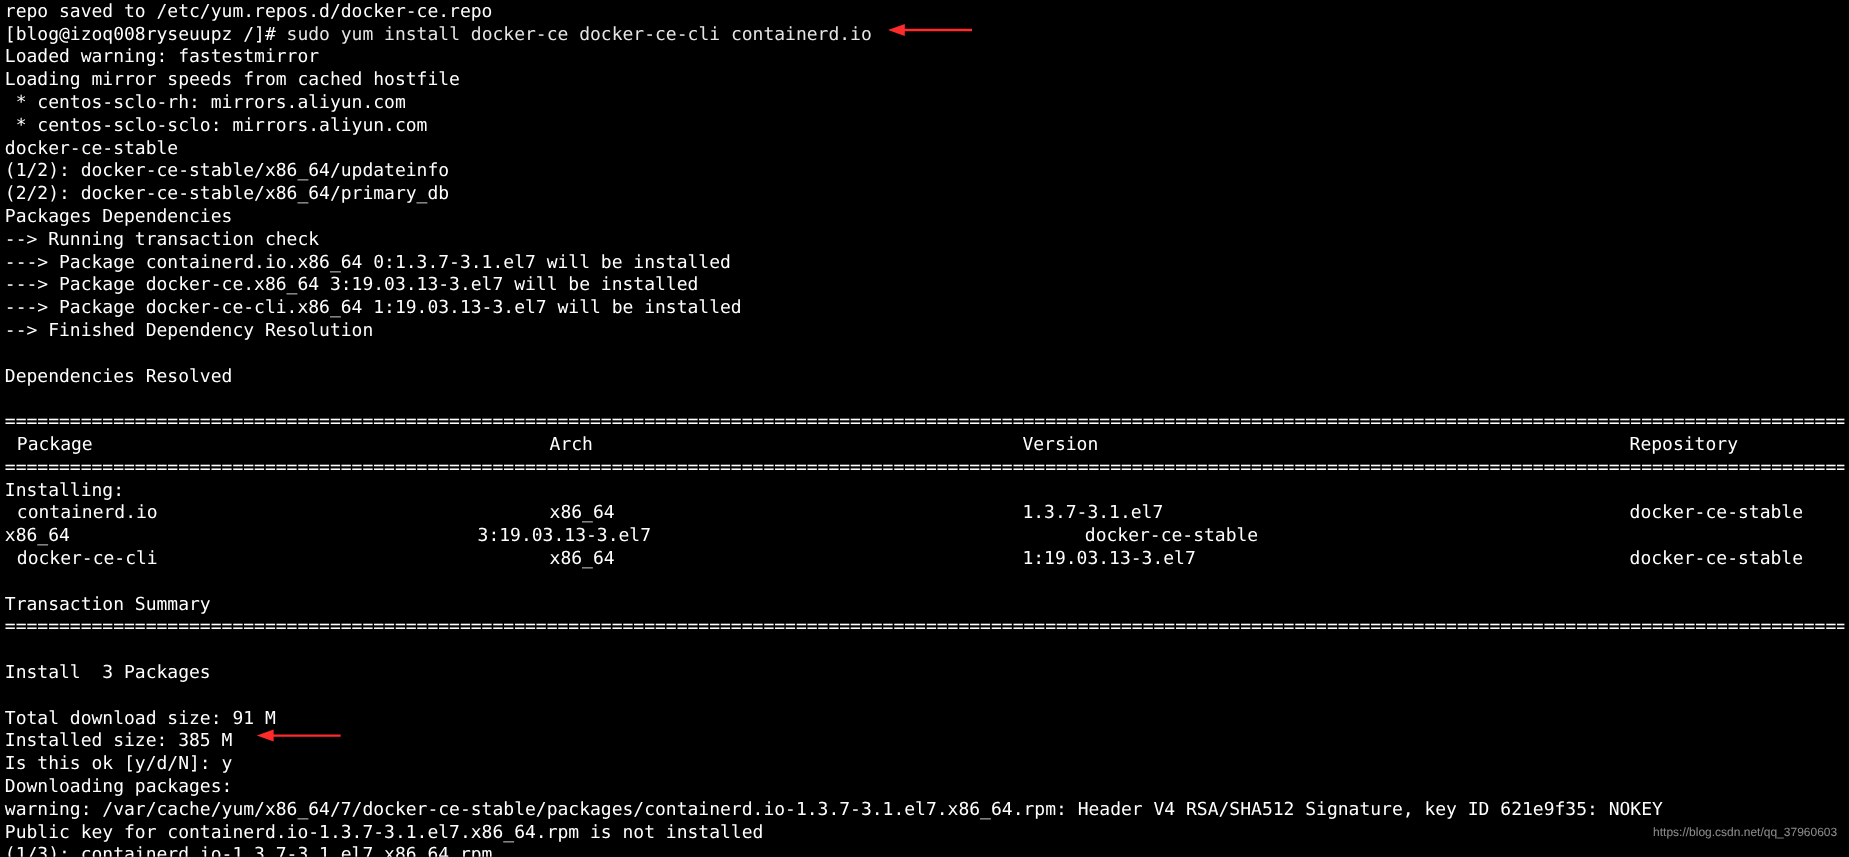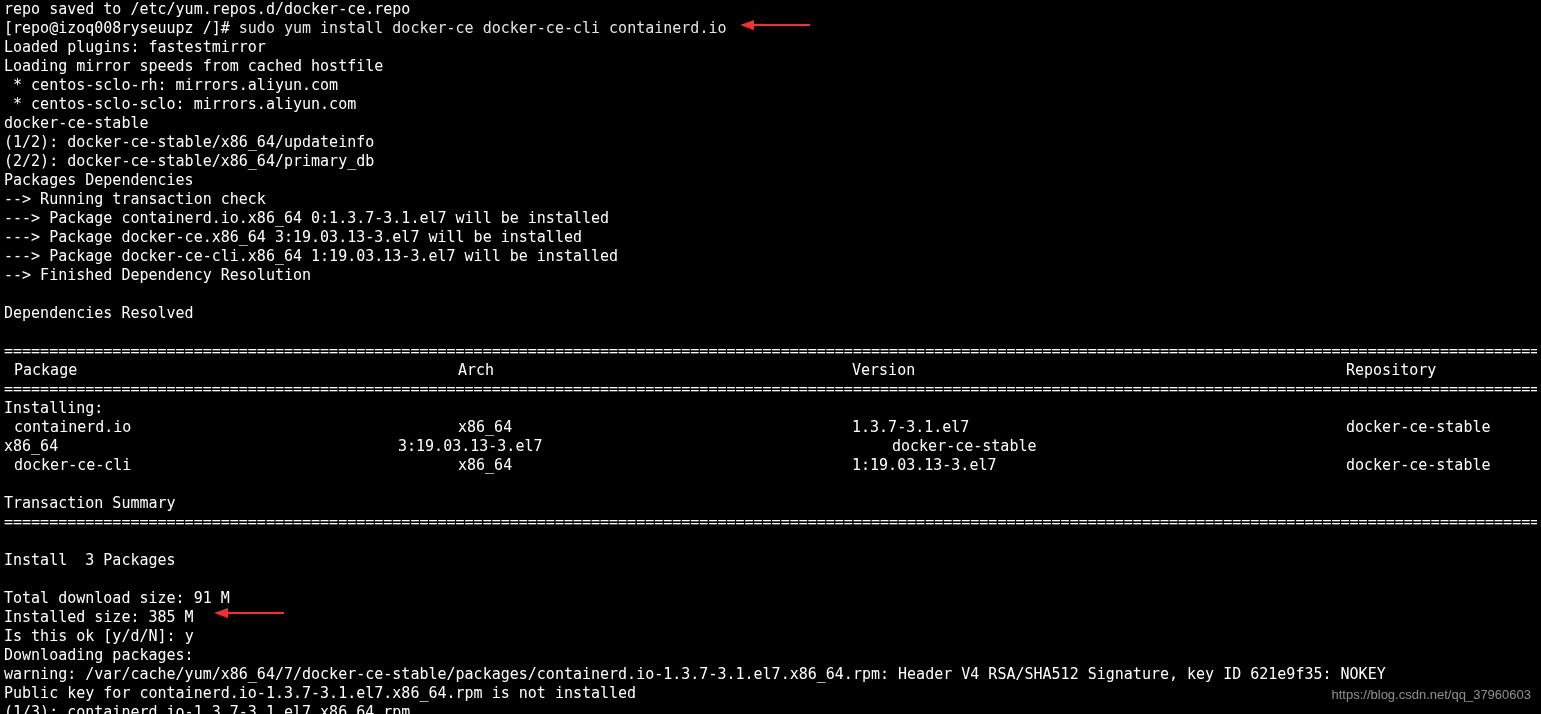--- a/index.html
+++ b/index.html
@@ -53,7 +53,7 @@
     <div class="term-line">repo saved to /etc/yum.repos.d/docker-ce.repo</div>
   </div>
 
-<div class="term-line"><span class="prompt-root">[repo@izoq008ryseuupz /]# </span><span class="cmd">sudo yum install docker-ce docker-ce-cli containerd.io</span></div>
+<div class="term-line"><span class="prompt-root">[blog@izoq008ryseuupz /]# </span><span class="cmd">sudo yum install docker-ce docker-ce-cli containerd.io</span></div>
 
 <div class="arrow-annot" style="left:740px; top:18px;">
   <svg width="70" height="14" viewBox="0 0 70 14">

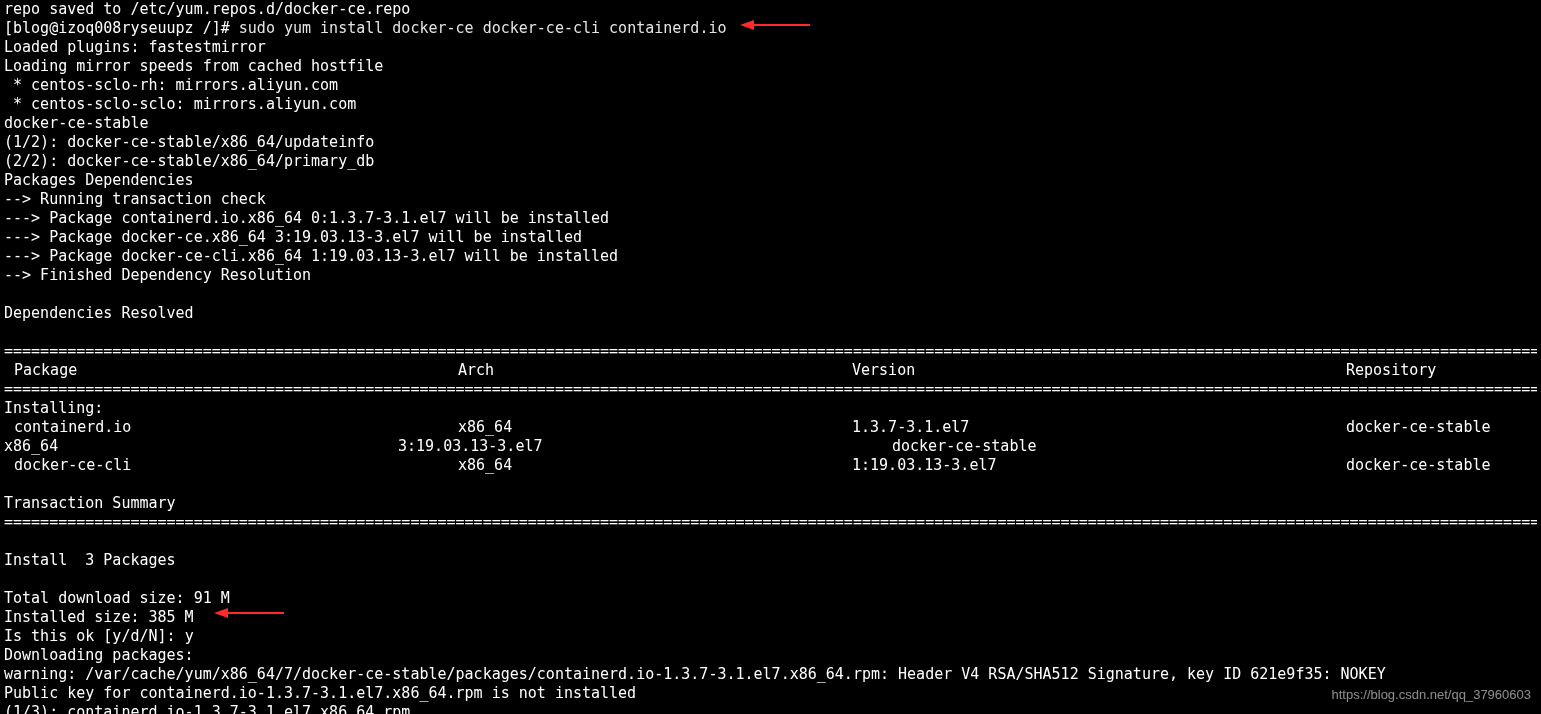--- a/index.html
+++ b/index.html
@@ -63,7 +63,7 @@
 </div>
 
 <div id="post-cmd">
-    <div class="term-line">Loaded plugins: fastestmirror</div>
+    <div class="term-line">Loaded warning: fastestmirror</div>
     <div class="term-line">Loading mirror speeds from cached hostfile</div>
     <div class="term-line"> * centos-sclo-rh: mirrors.aliyun.com</div>
     <div class="term-line"> * centos-sclo-sclo: mirrors.aliyun.com</div>

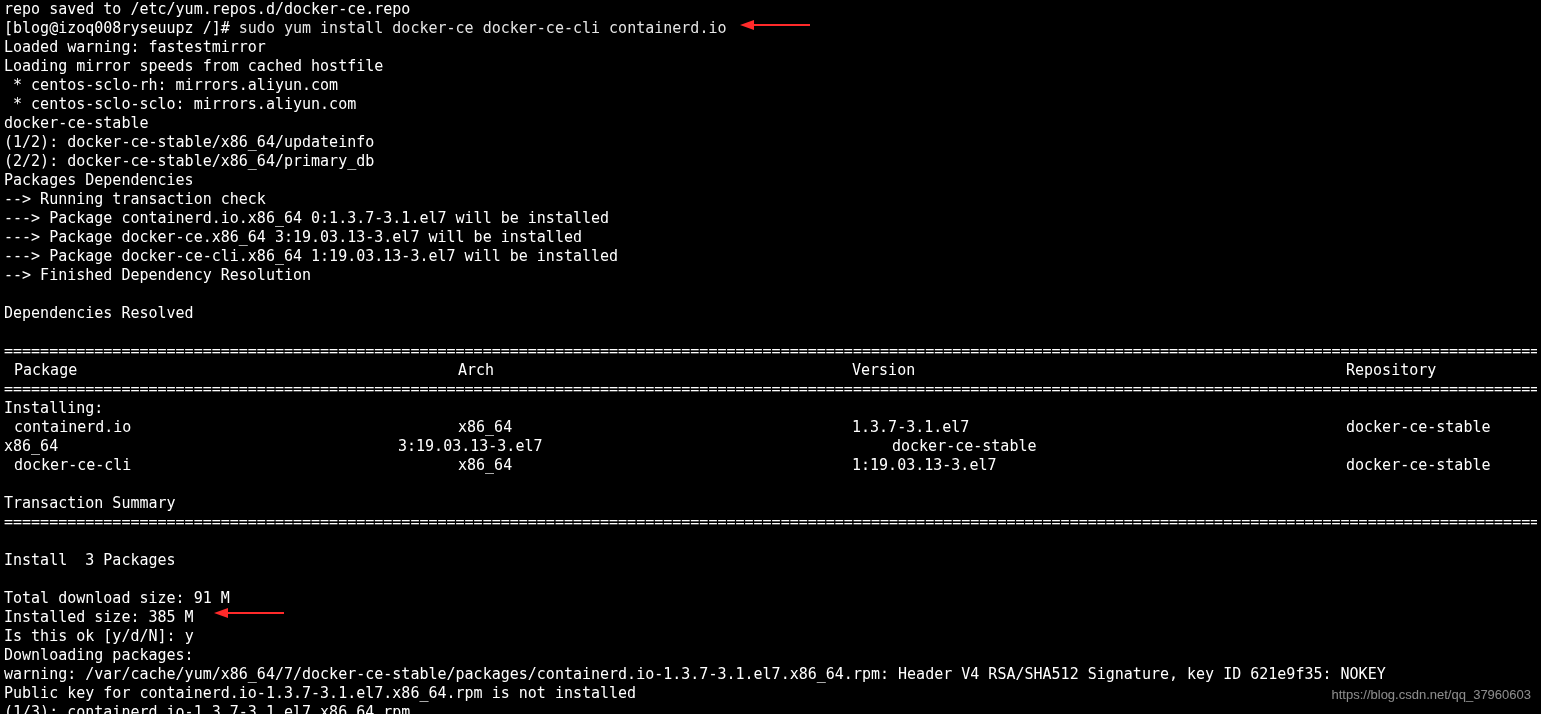--- a/index.html
+++ b/index.html
@@ -28,7 +28,7 @@
     .col-pkg  { width: 454px; padding-left: 10px; }
     .col-arch { width: 394px; }
     .col-ver  { width: 494px; }
-    .col-repo { flex: 1; }
+    .col-repo { flex: 1; margin-left: 12px; }
     .hdr .col-pkg { padding-left: 10px; }
     .arrow-annot {
       position: absolute;

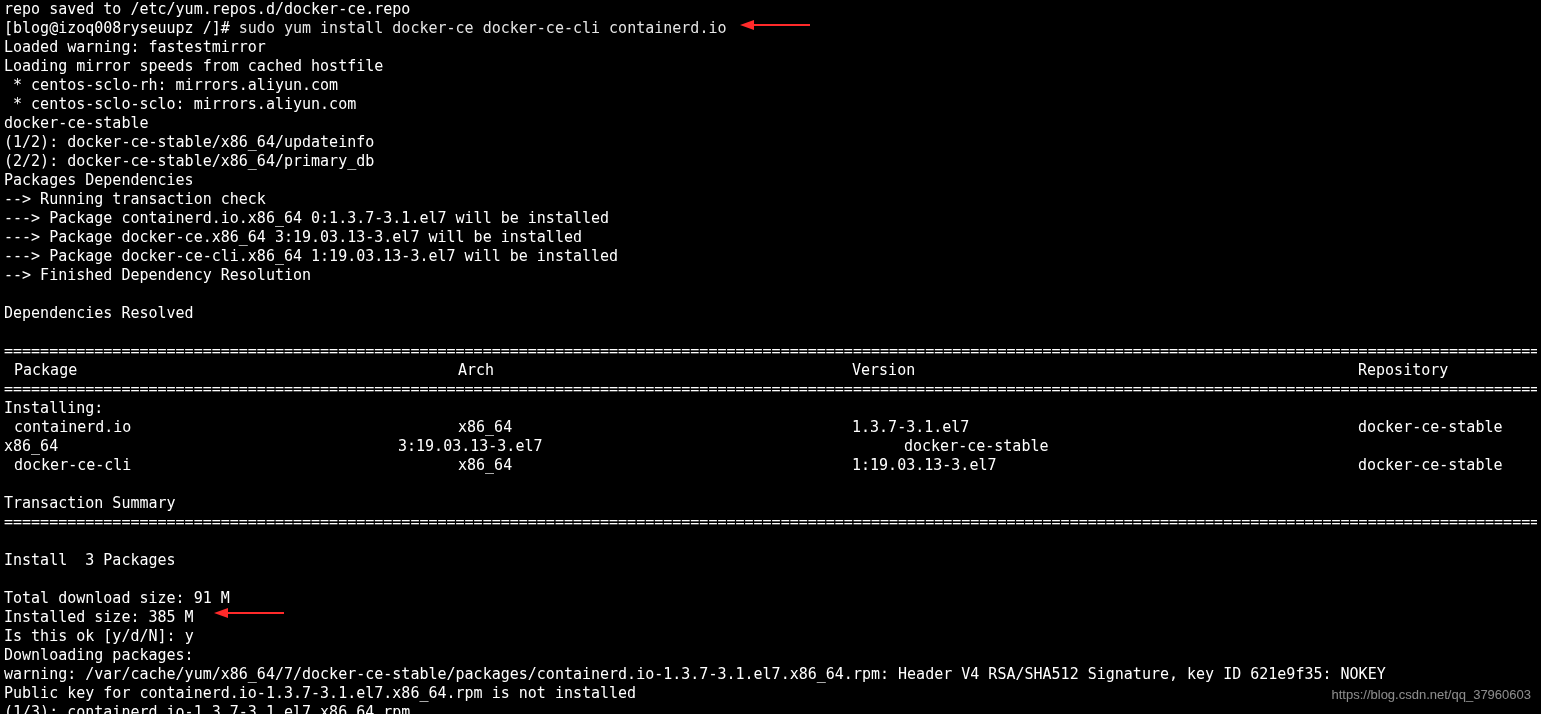--- a/index.html
+++ b/index.html
@@ -43,7 +43,7 @@
       bottom: 10px;
       color: rgba(255,255,255,0.55);
       font-family: Arial, sans-serif;
-      font-size: 13px;
+      font-size: 10px;
     }
   </style>
 </head>

